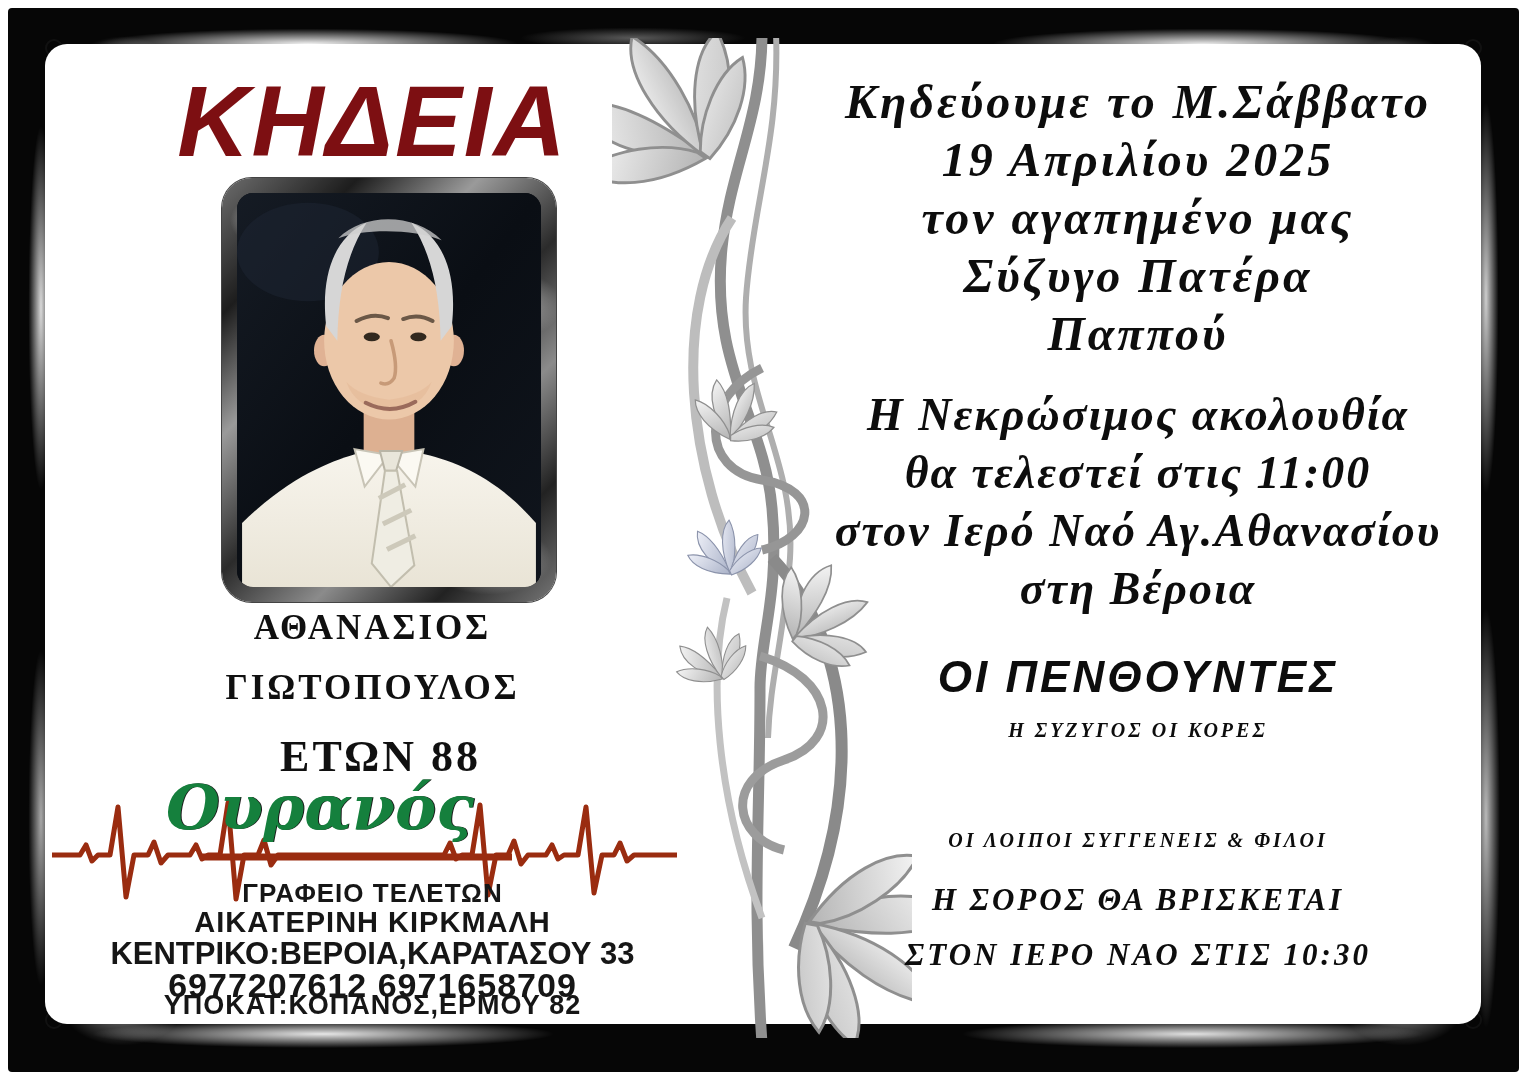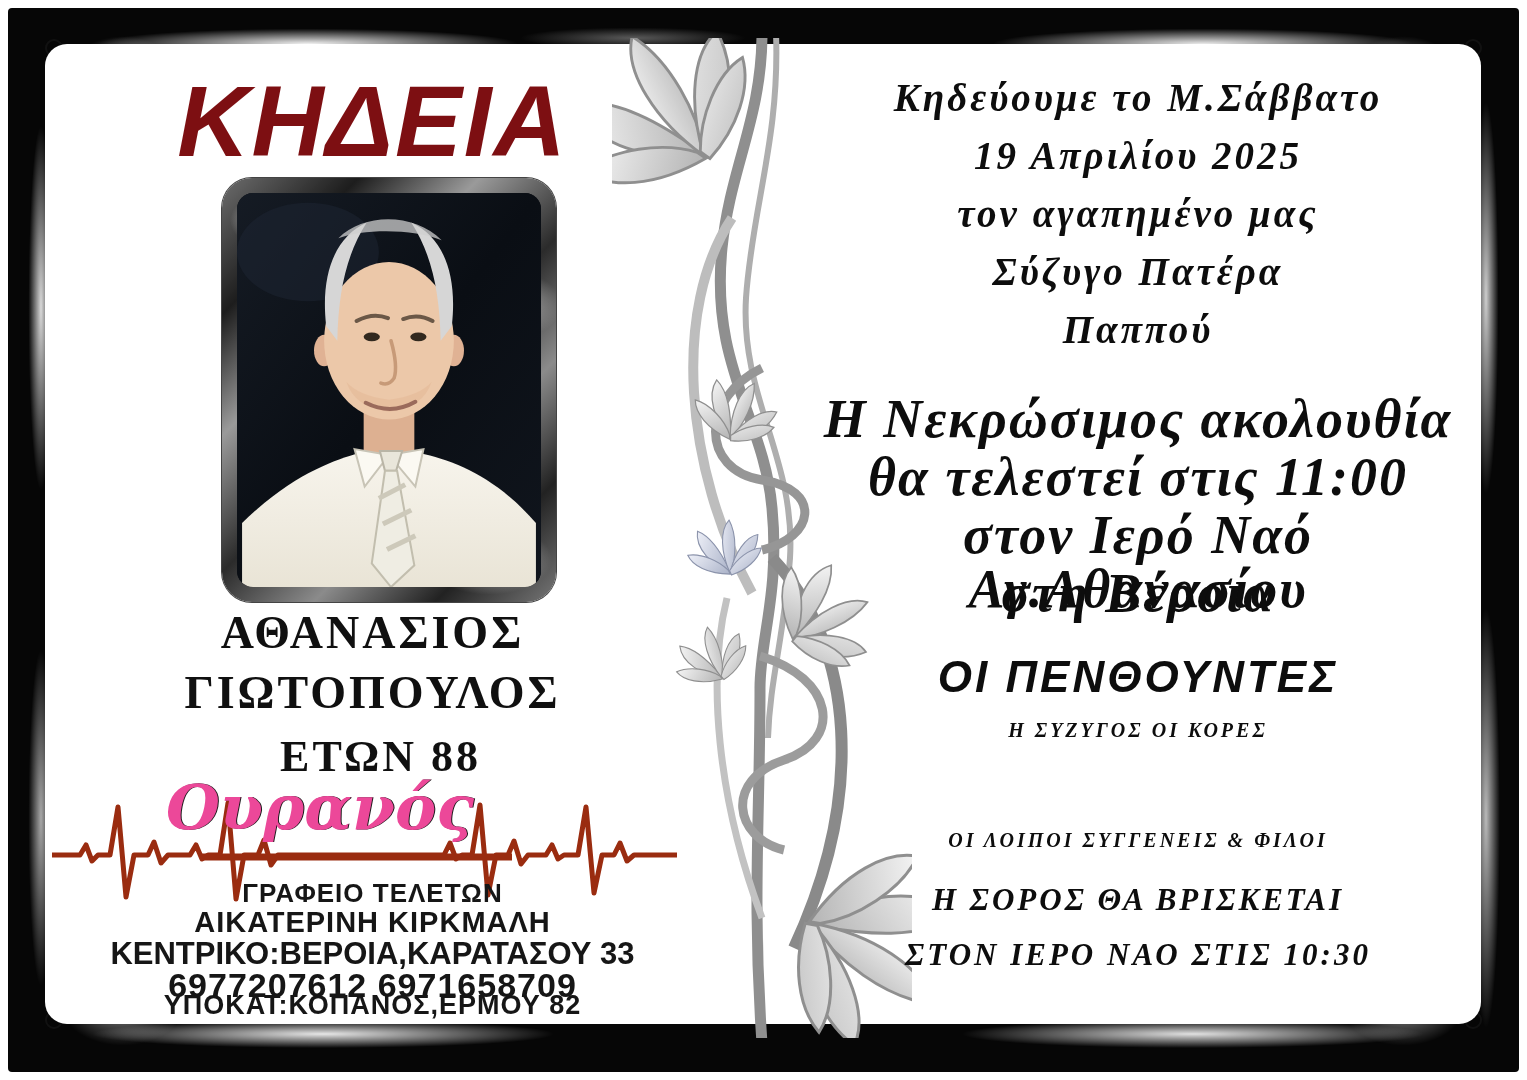--- a/index.html
+++ b/index.html
@@ -72,7 +72,7 @@
   .rcol{position:absolute;left:800px;top:0;width:676px;height:1080px;}
   .rline{position:absolute;left:0;width:676px;text-align:center;color:#0d0d0d;
          font-weight:700;font-style:italic;line-height:1;}
-  .ann{font-size:39px;letter-spacing:3px;}
+  .ann{font-size:48px;letter-spacing:3px;}
   .a1{top:78px}.a2{top:136px}.a3{top:194px}.a4{top:252px}.a5{top:310px}
   .svc{font-size:54px;letter-spacing:2px;}
   .s1{top:392px}.s2{top:450px}.s3{top:508px}.s4{top:566px}

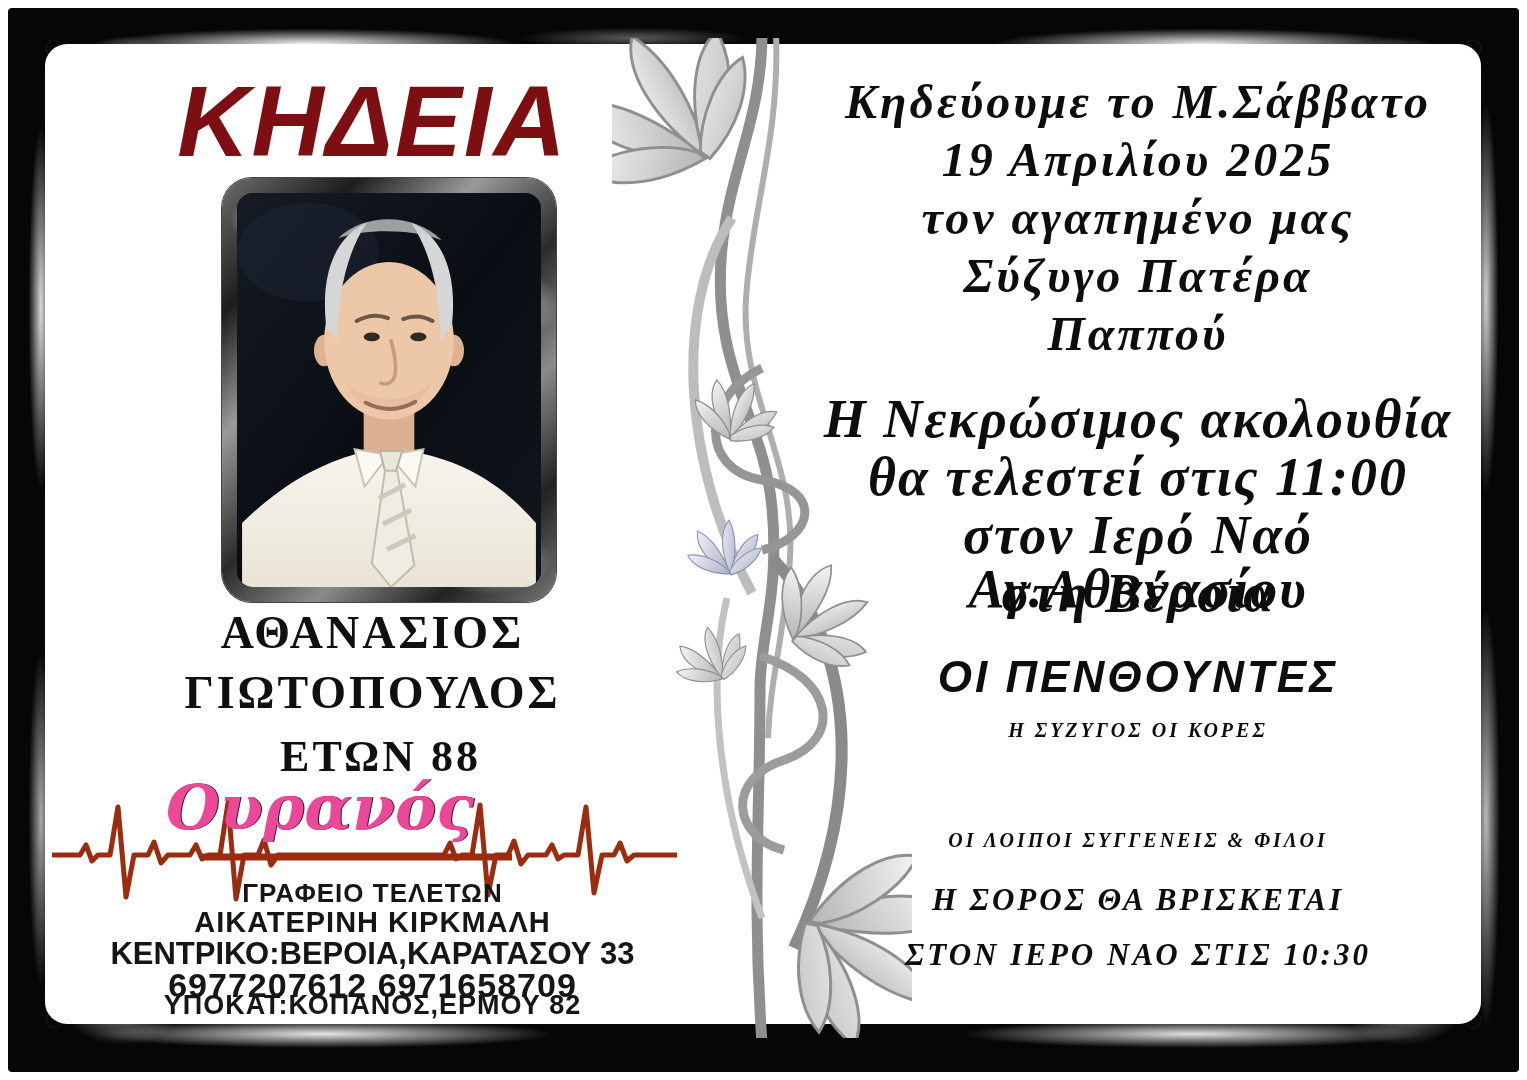--- a/index.html
+++ b/index.html
@@ -74,7 +74,7 @@
          font-weight:700;font-style:italic;line-height:1;}
   .ann{font-size:48px;letter-spacing:3px;}
   .a1{top:78px}.a2{top:136px}.a3{top:194px}.a4{top:252px}.a5{top:310px}
-  .svc{font-size:54px;letter-spacing:2px;}
+  .svc{font-size:46px;letter-spacing:2px;}
   .s1{top:392px}.s2{top:450px}.s3{top:508px}.s4{top:566px}
   .mhead{top:655px;font-family:"Liberation Sans", sans-serif;font-size:44px;
          letter-spacing:3px;}

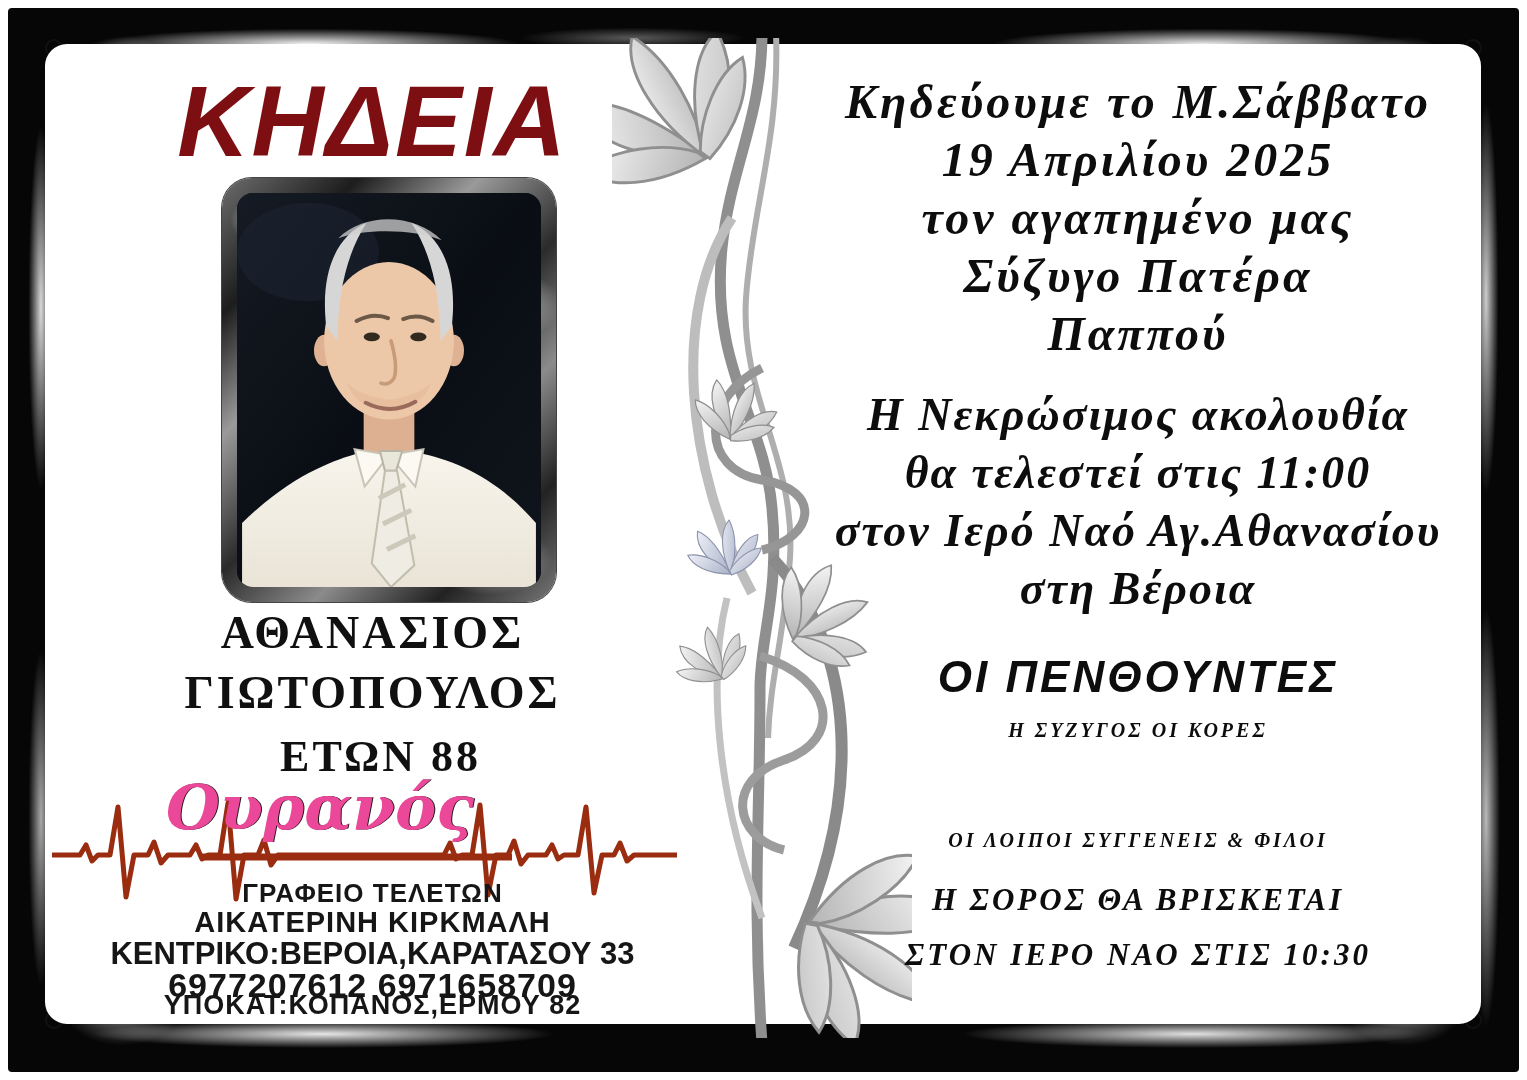--- a/index.html
+++ b/index.html
@@ -48,7 +48,7 @@
          border-radius:16px;overflow:hidden;background:#0c1016;}
   .photo svg{display:block;width:100%;height:100%;}
   .name{position:absolute;left:50px;width:645px;text-align:center;color:#101010;
-        font-weight:700;font-size:46px;line-height:1;letter-spacing:3px;}
+        font-weight:700;font-size:35px;line-height:1;letter-spacing:3px;}
   .name.l1{top:610px}.name.l2{top:670px}
   .age{position:absolute;left:68px;top:735px;width:625px;text-align:center;
        font-weight:700;font-size:44px;letter-spacing:3px;color:#101010;line-height:1;}

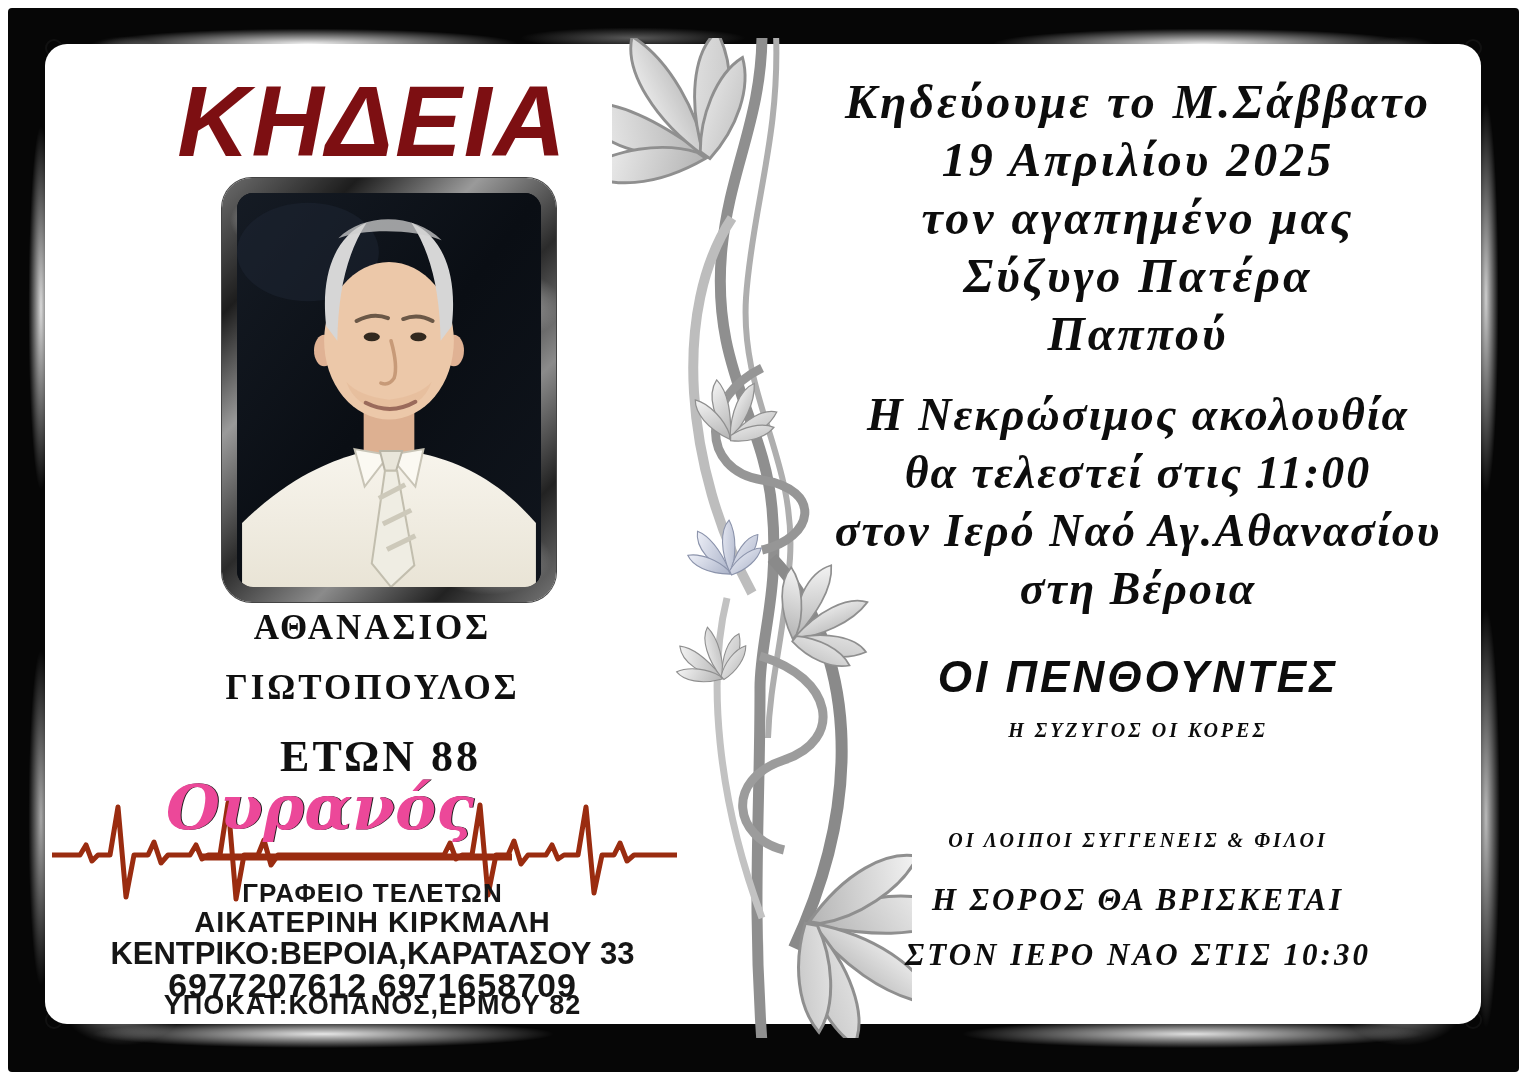--- a/index.html
+++ b/index.html
@@ -55,7 +55,7 @@
   .ekg{position:absolute;left:52px;top:795px;width:625px;height:110px;}
   .brand{position:absolute;left:150px;top:774px;width:340px;text-align:center;
          font-family:"DejaVu Serif", serif;font-style:italic;font-weight:700;
-         font-size:62px;line-height:1.1;color:#ec4899;
+         font-size:62px;line-height:1.1;color:#15803d;
          text-shadow:1px 0 0 #1b1b1b;}
   .fh{position:absolute;left:60px;width:625px;text-align:center;color:#161616;
       font-family:"Liberation Sans", sans-serif;font-weight:700;line-height:1;}

